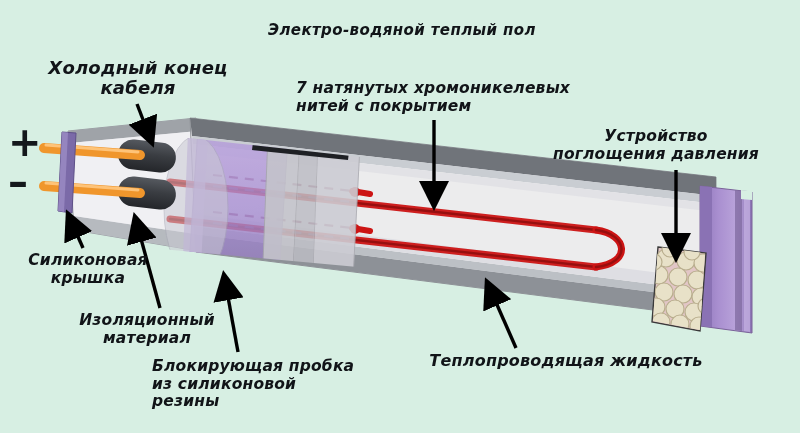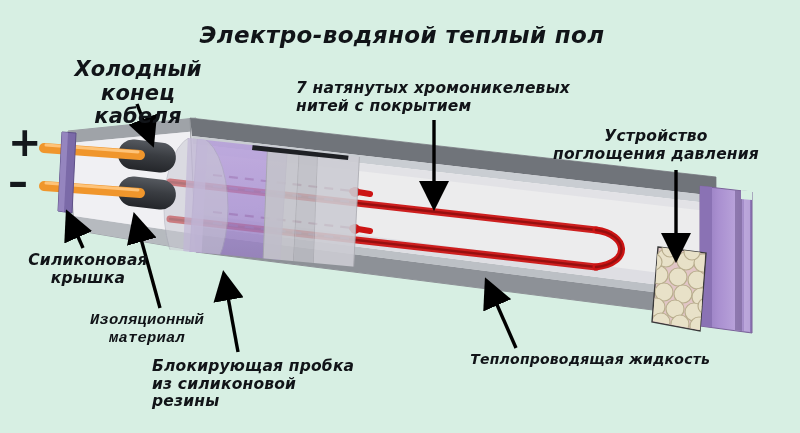--- a/index.html
+++ b/index.html
@@ -43,7 +43,7 @@
     top: 22px;
     width: 412px;
     text-align: center;
-    font-size: 23px;
+    font-size: 15px;
     letter-spacing: 0.4px;
   }
   #lbl-cold-end {

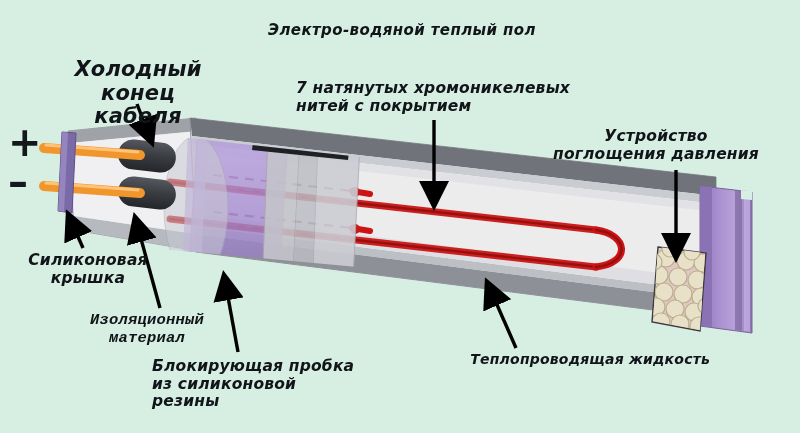--- a/index.html
+++ b/index.html
@@ -51,7 +51,7 @@
     top: 58px;
     width: 200px;
     text-align: center;
-    font-size: 21px;
+    font-size: 18px;
   }
   #lbl-threads {
     left: 296px;

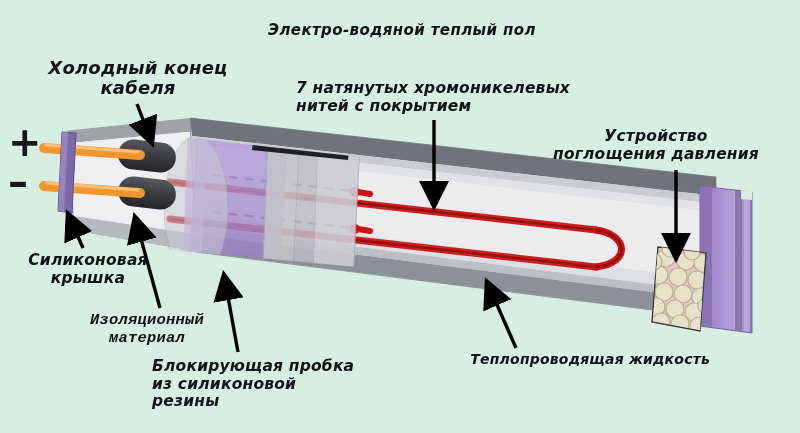--- a/index.html
+++ b/index.html
@@ -79,7 +79,6 @@
     width: 186px;
     text-align: center;
     font-size: 15.5px;
-    font-family: Liberation Mono, monospace;
   }
   #lbl-plug {
     left: 152px;

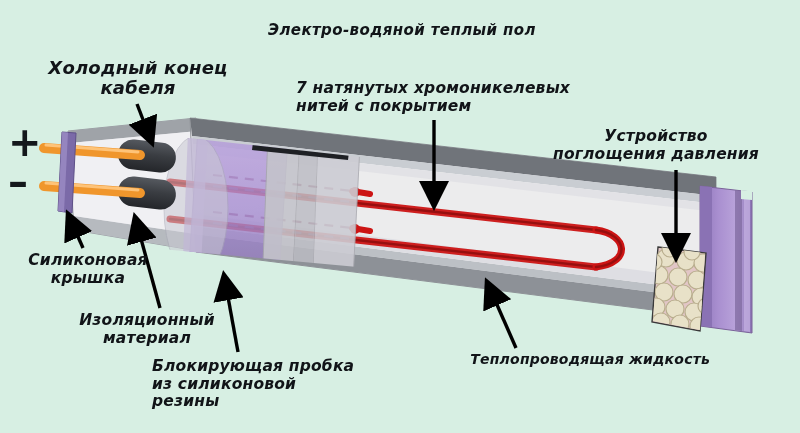--- a/index.html
+++ b/index.html
@@ -91,8 +91,8 @@
     left: 422px;
     top: 352px;
     width: 288px;
-    text-align: right;
-    font-size: 14px;
+    text-align: center;
+    font-size: 16px;
   }
   .polarity {
     position: absolute;

